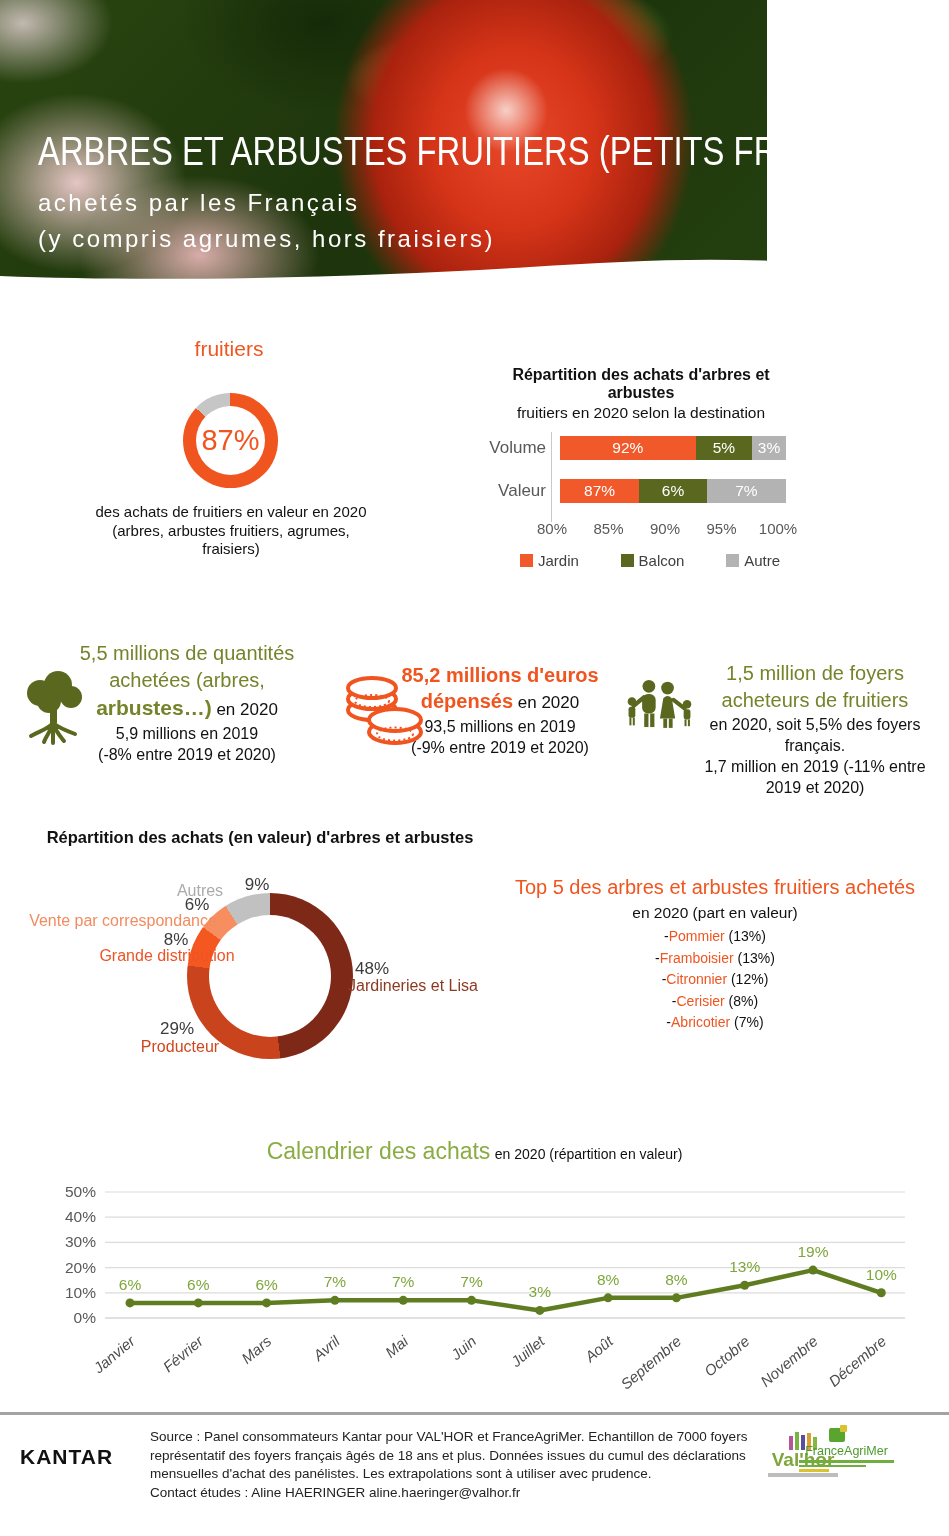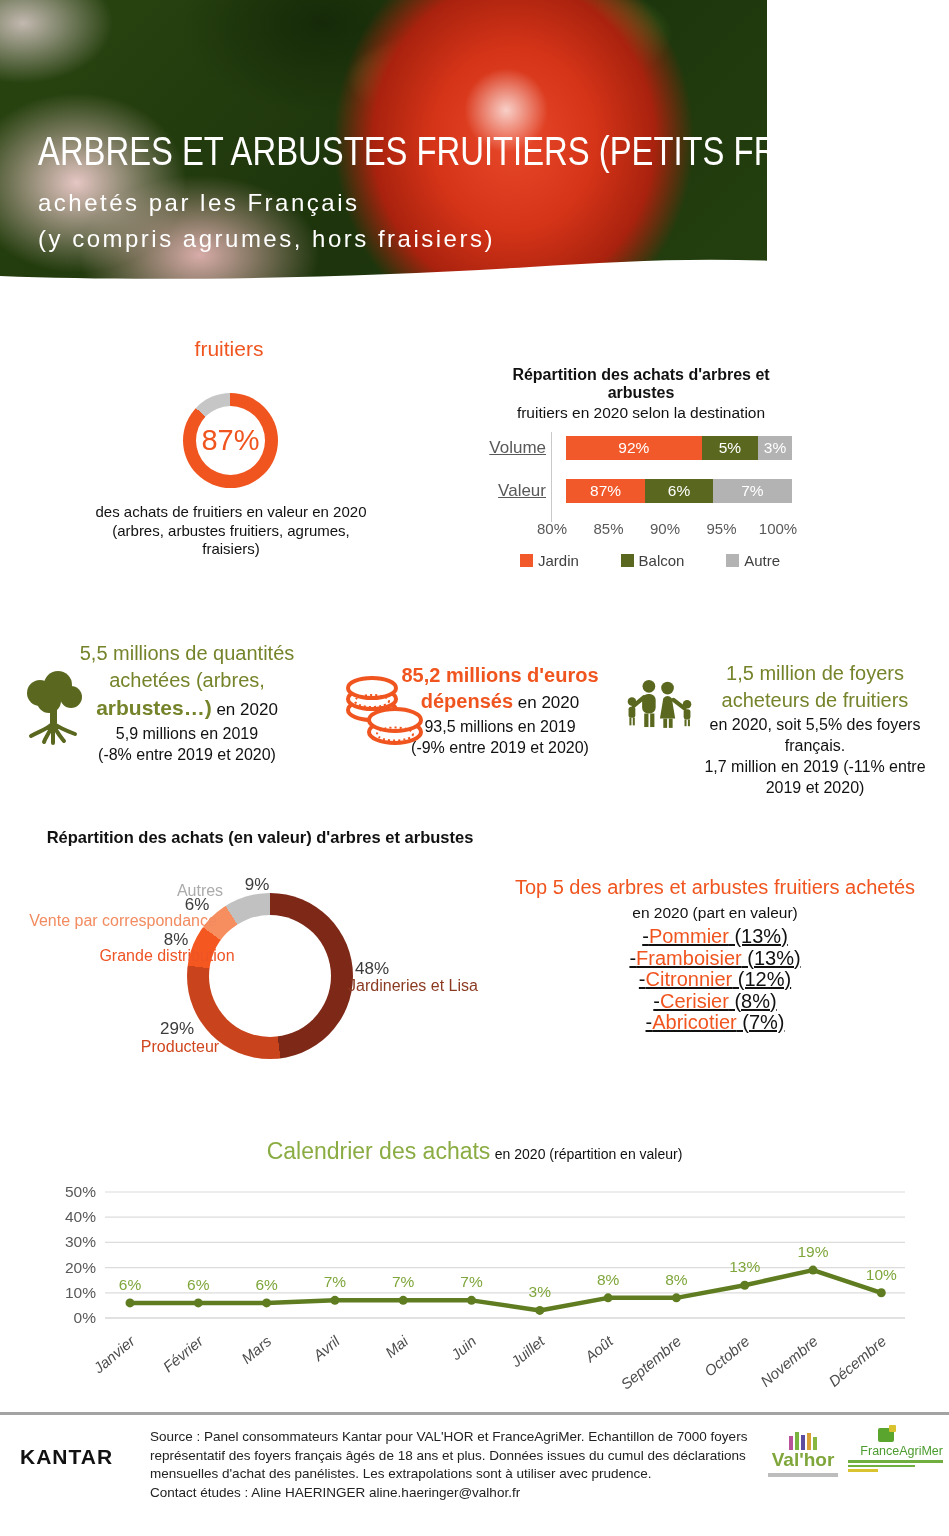--- a/index.html
+++ b/index.html
@@ -42,7 +42,7 @@
   .dest-plot{position:relative;margin-top:14px;height:86px;}
   .dest-axis-line{position:absolute;left:71px;top:-4px;width:1px;height:90px;background:#c9c9c9;}
   .bar-row{display:flex;align-items:center;margin-bottom:19px;height:24px;}
-  .bar-row-label{width:66px;text-align:right;padding-right:20px;color:#595959;font-size:17px;text-decoration:underline;}
+  .bar-row-label{width:66px;text-align:right;padding-right:14px;color:#595959;font-size:17px;}
   .bar-track{display:flex;width:226px;height:24px;}
   .bar-seg{display:flex;align-items:center;justify-content:center;color:#fff;font-size:15.5px;overflow:visible;white-space:nowrap;}
   .dest-ticks{position:relative;margin-left:72px;width:226px;height:20px;margin-top:-2px;}

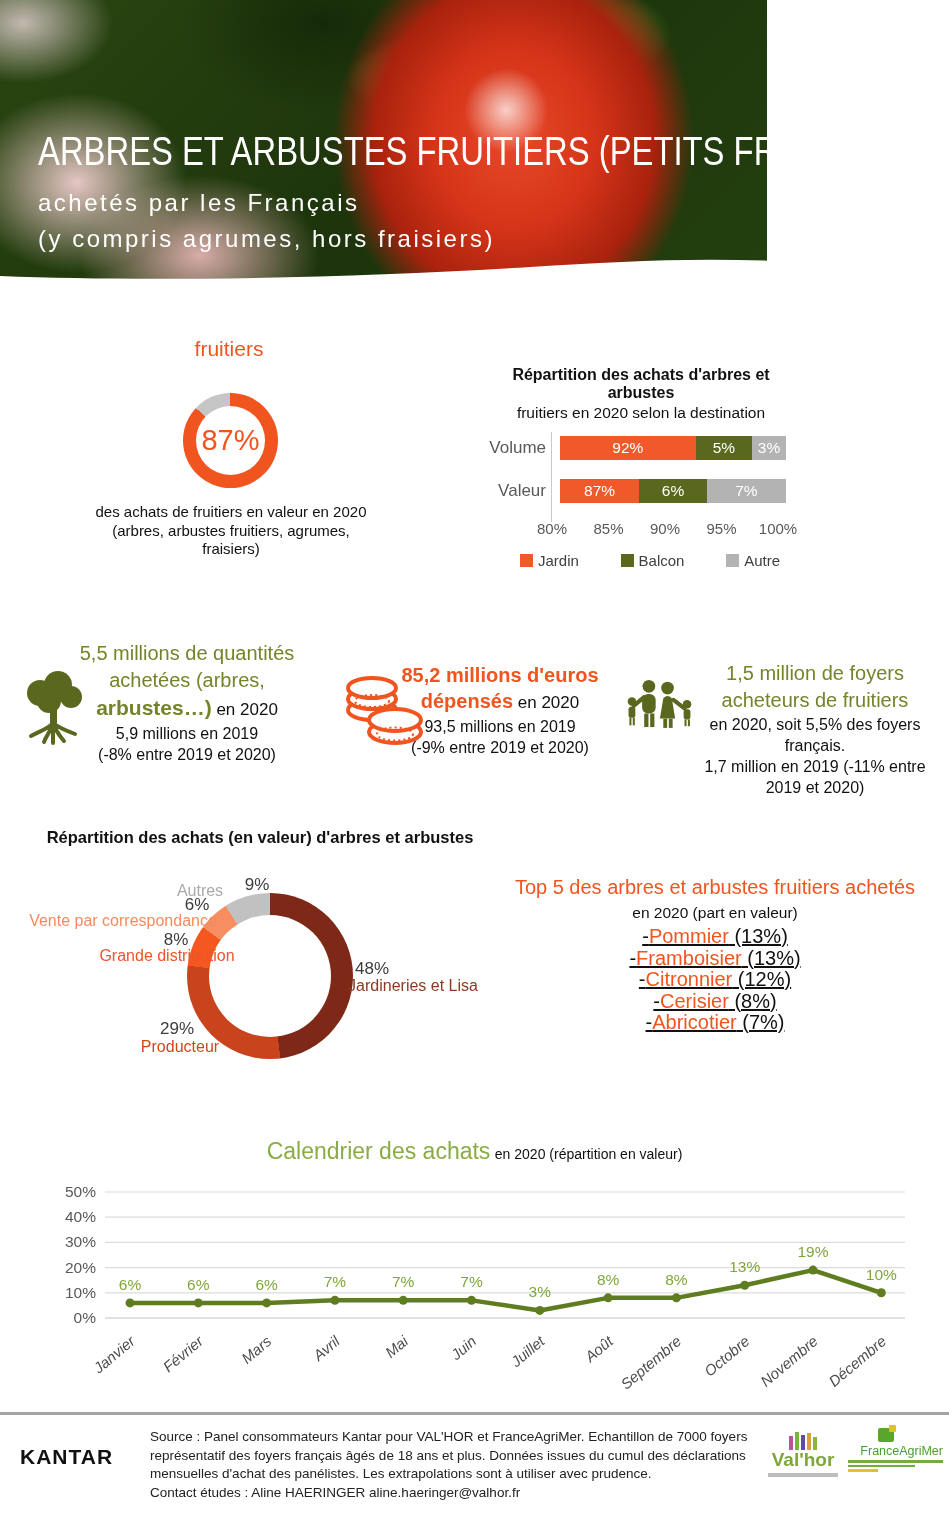--- a/index.html
+++ b/index.html
@@ -86,7 +86,7 @@
   .top5-title{color:#F0551F;font-size:20px;}
   .top5-sub{color:#111;font-size:15.5px;margin-top:5px;}
   .top5-list{margin-top:4px;}
-  .top5-item{font-size:20px;line-height:21.5px;color:#111;text-decoration:underline;}
+  .top5-item{font-size:14px;line-height:21.5px;color:#111;}
   .top5-name{color:#F0551F;}
 
   

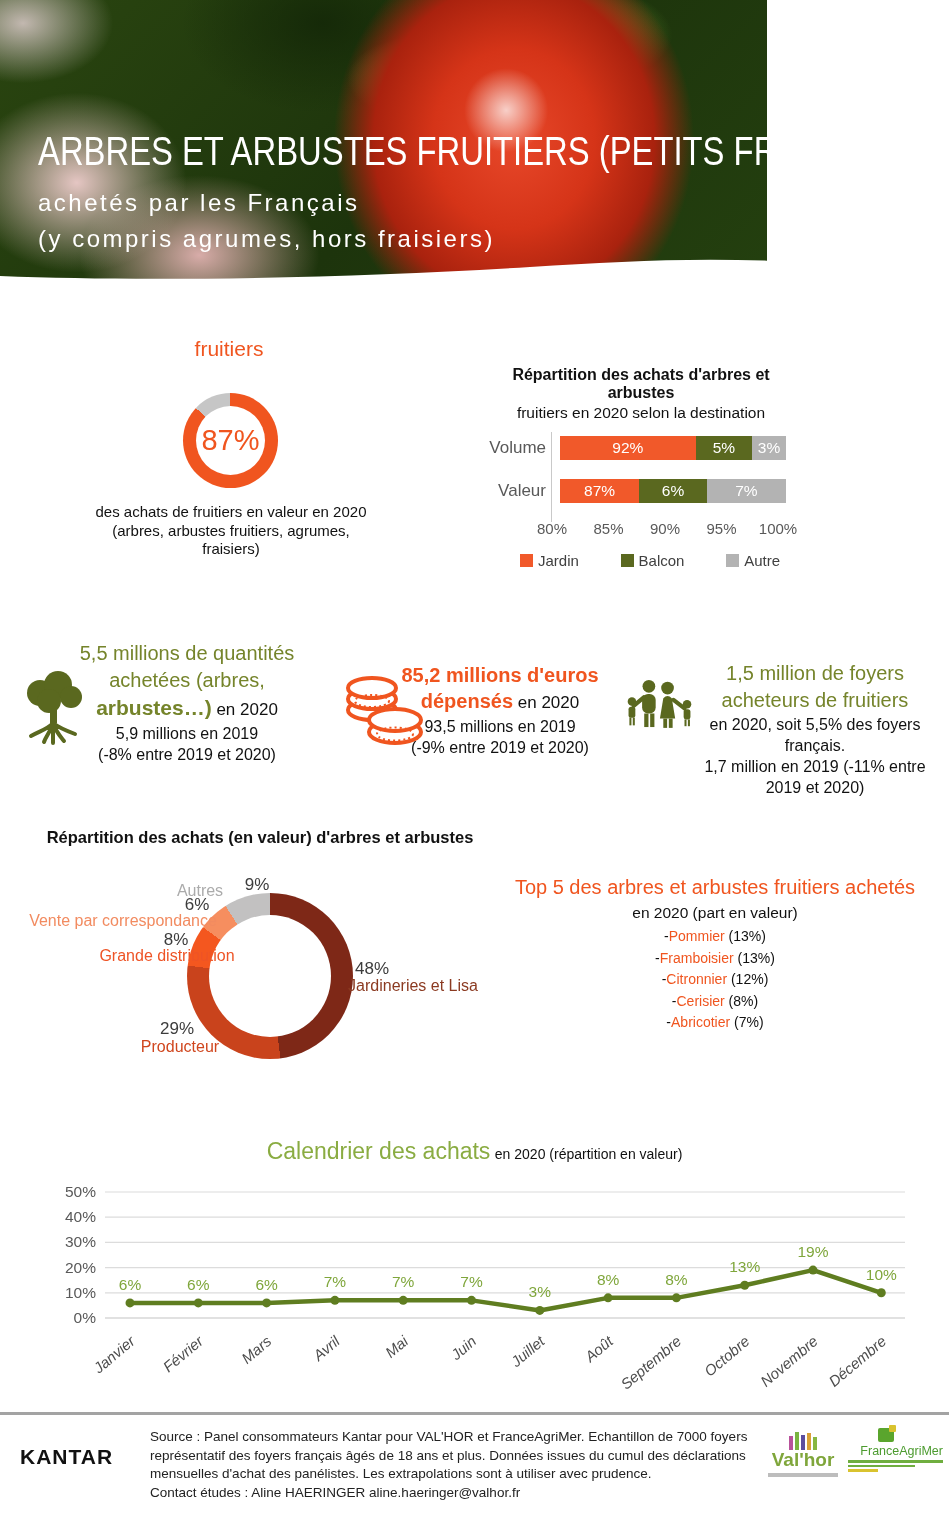--- a/index.html
+++ b/index.html
@@ -105,7 +105,7 @@
   .vh-bars span{width:4px;display:inline-block;}
   .valhor-text{color:#7FA63B;font-weight:bold;font-size:19px;line-height:20px;}
   .valhor-tagline{height:4px;background:#bdbdbd;margin-top:3px;}
-  .fam-logo{position:absolute;left:848px;top:1428px;width:95px;text-align:right;}
+  .fam-logo{position:absolute;left:799px;top:1428px;width:95px;text-align:center;}
   .fam-mark{width:16px;height:14px;background:#5aa52d;border-radius:2px;margin-left:30px;position:relative;}
   .fam-mark::after{content:"";position:absolute;right:-2px;top:-3px;width:7px;height:7px;background:#d9c32f;border-radius:1px;}
   .fam-text{color:#4C9B2F;font-size:12.5px;margin-top:2px;}

